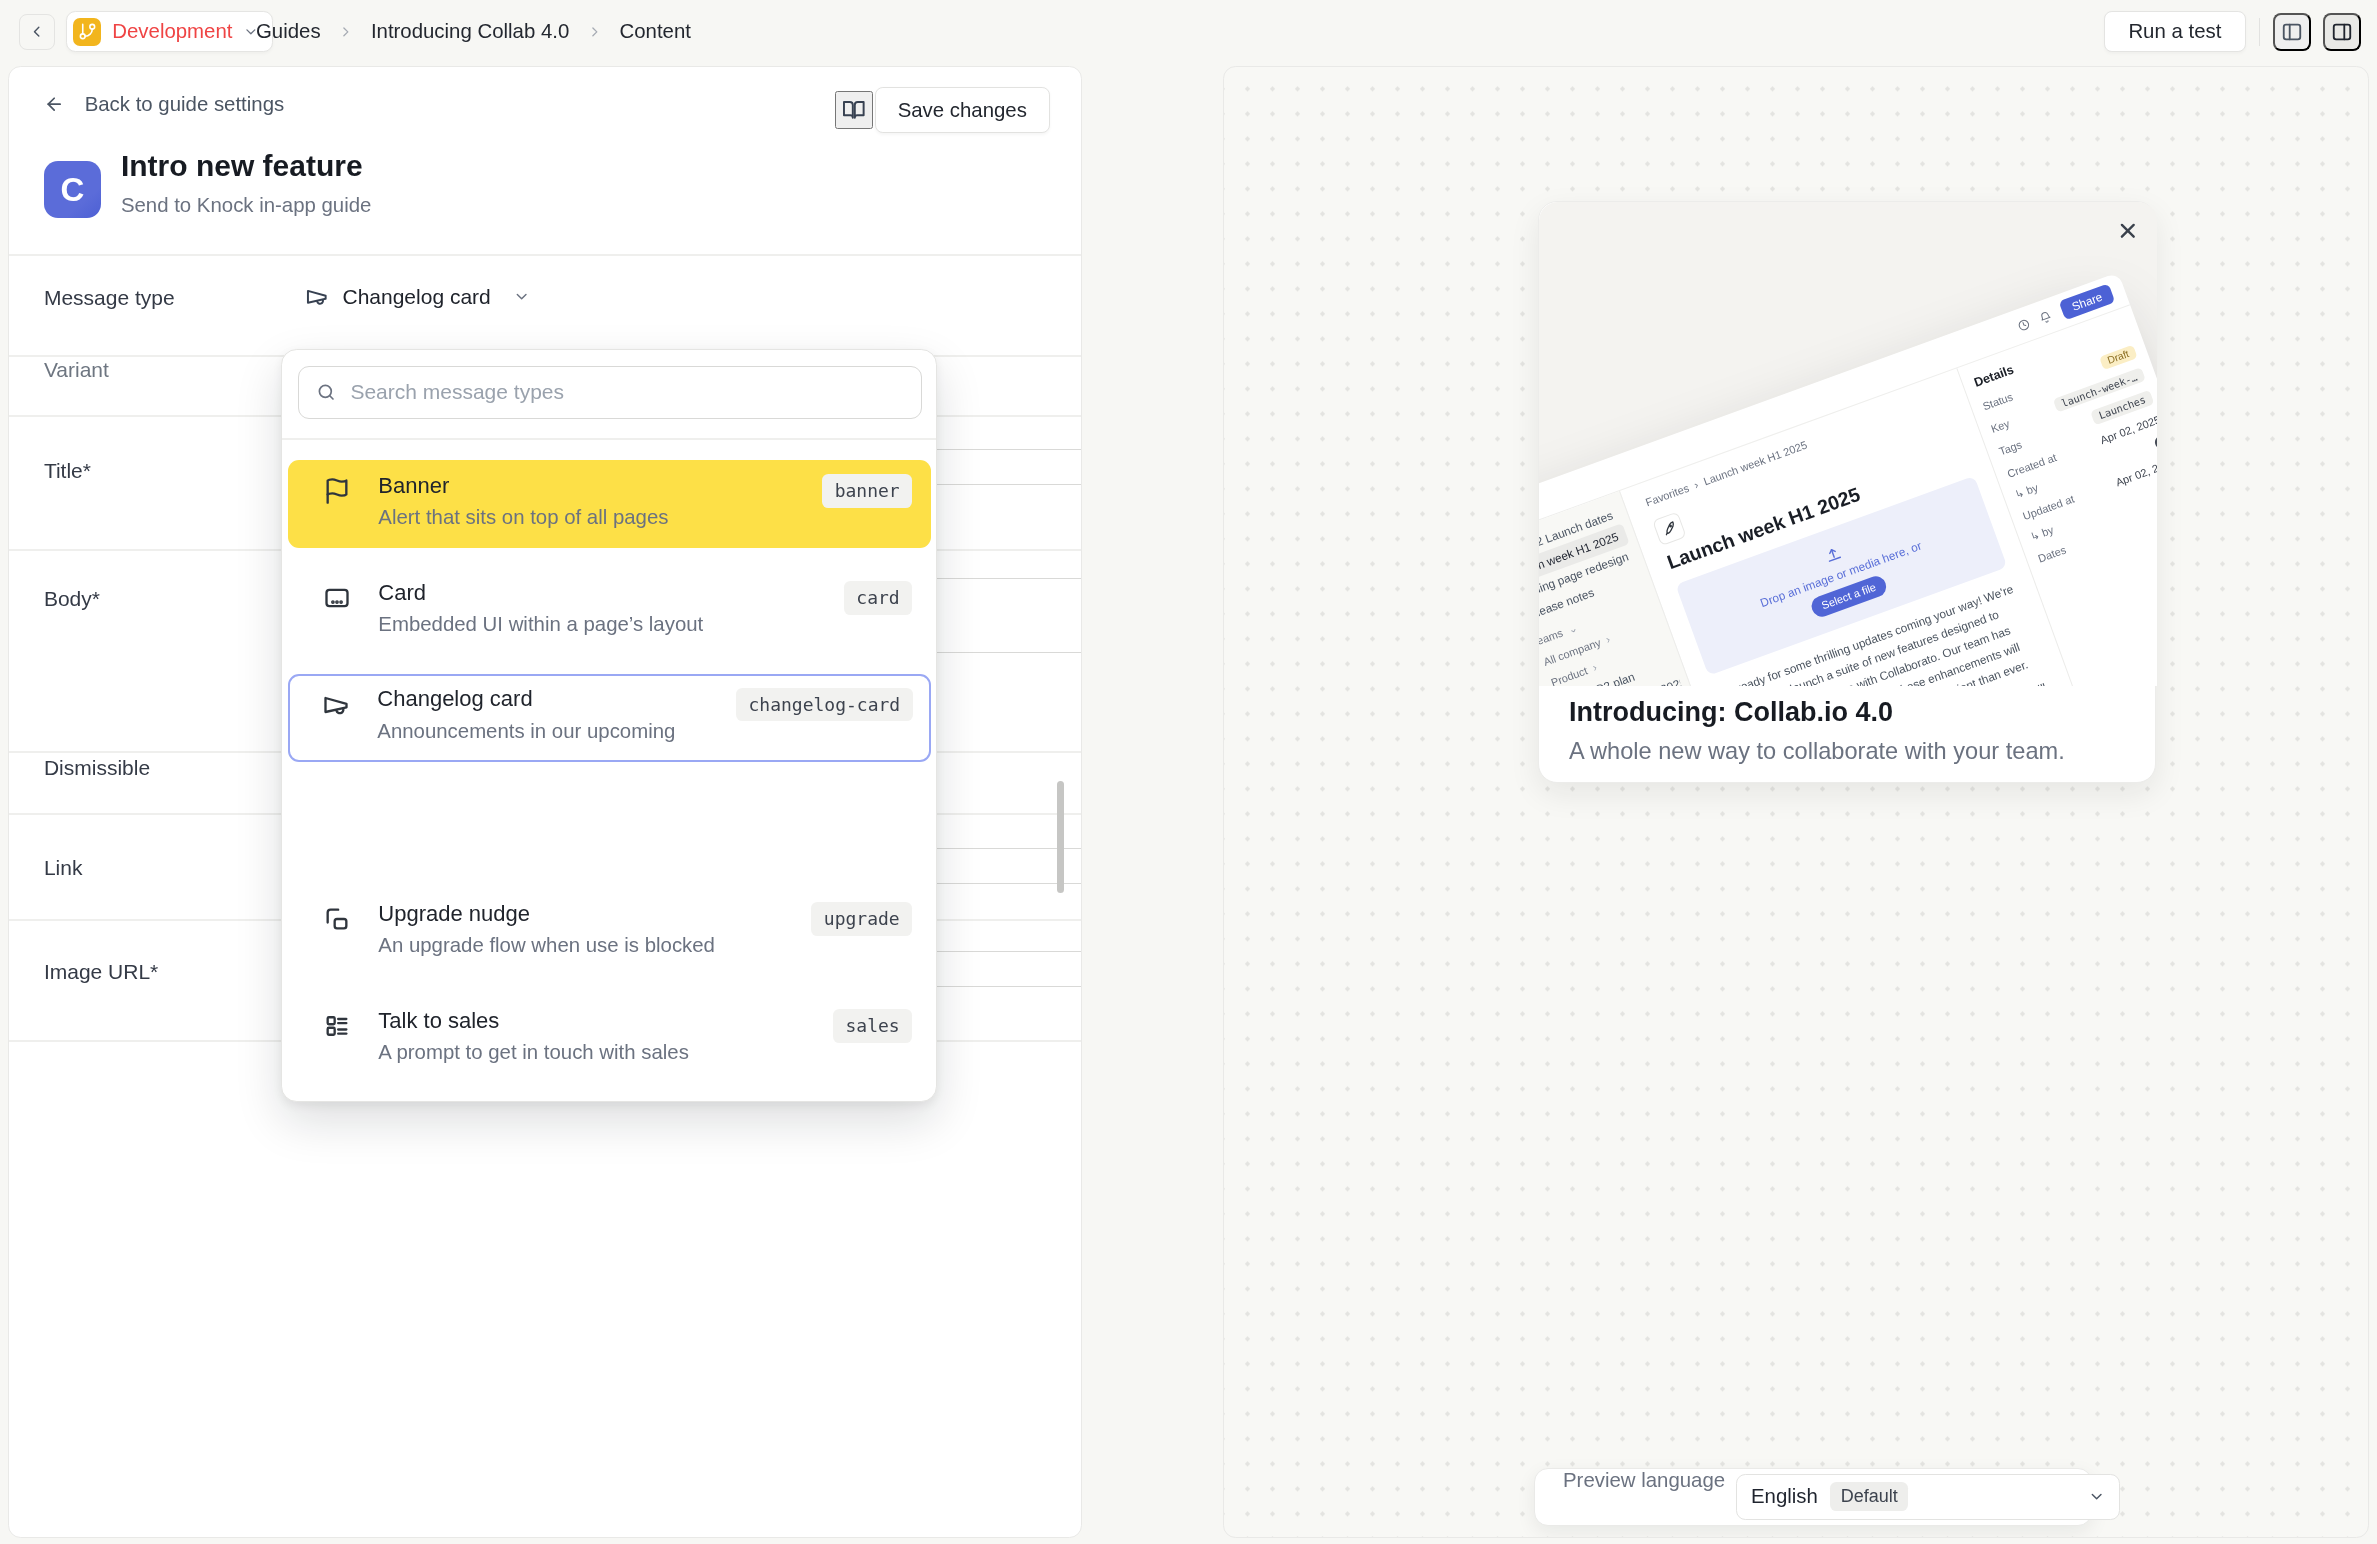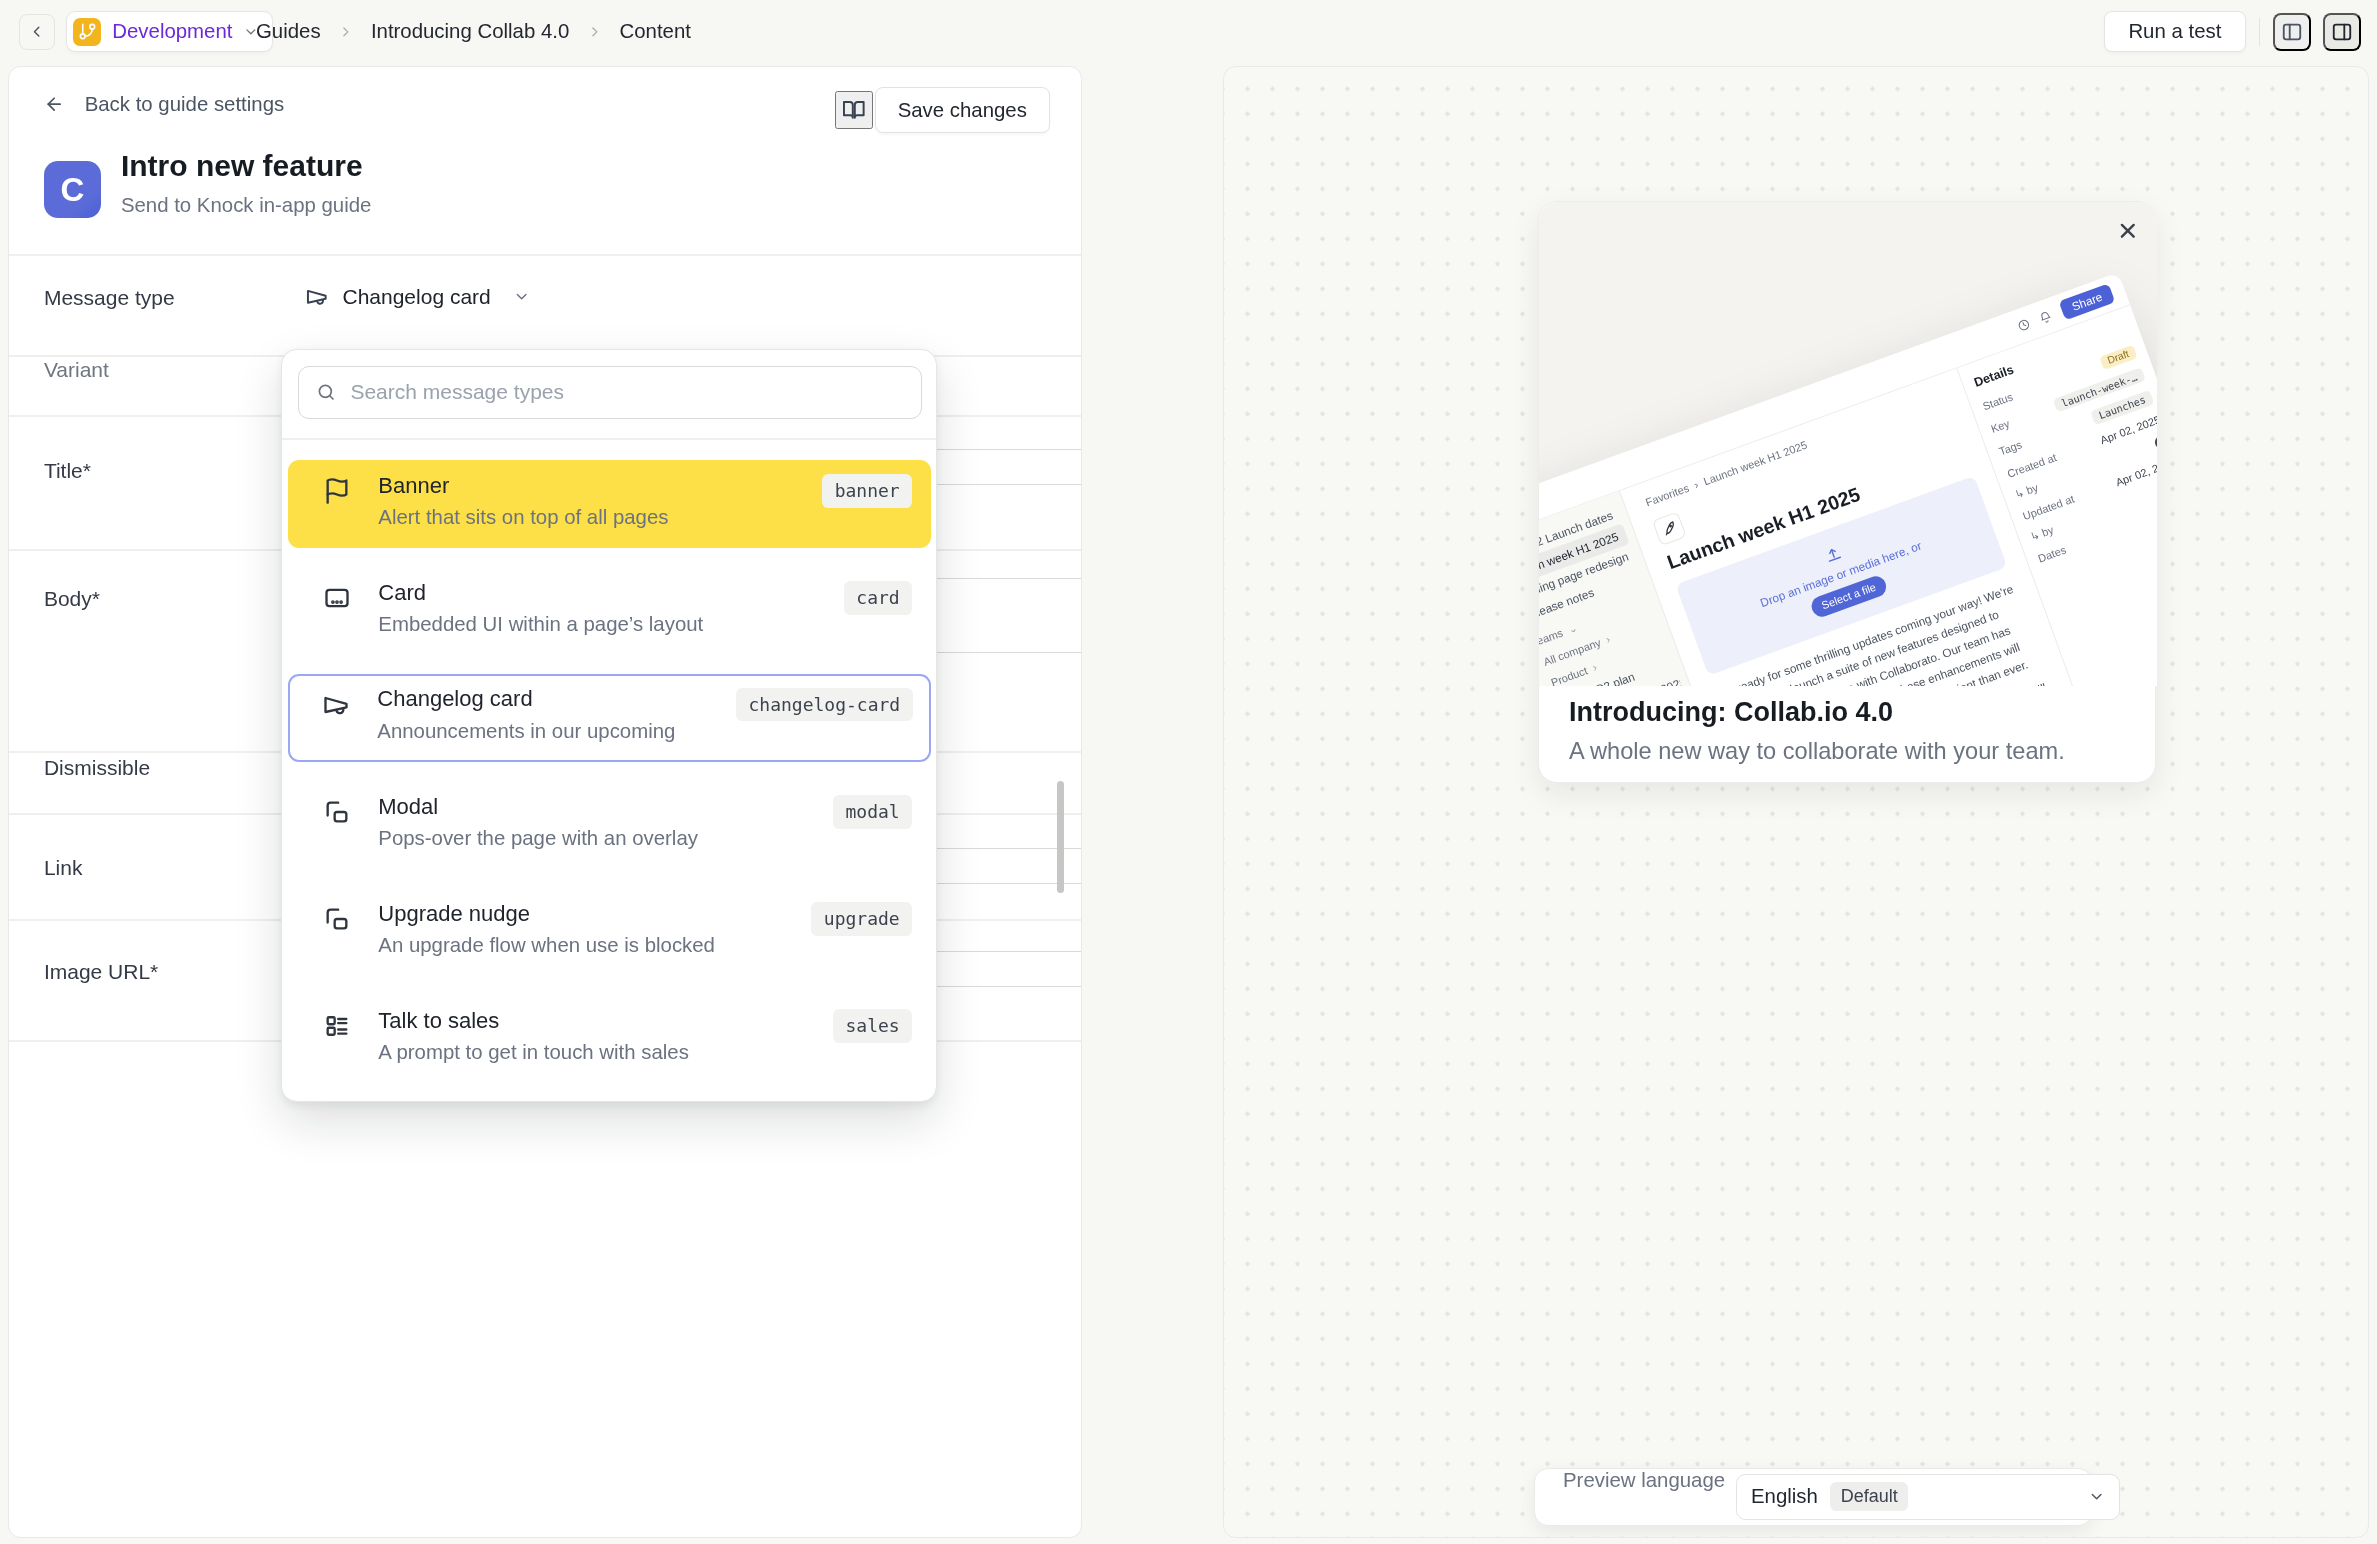--- a/index.html
+++ b/index.html
@@ -21,7 +21,7 @@
   .env-pill { position:absolute; left:66px; top:11px; height:41px; padding:0 12.6px 0 6.3px; background:#ffffff; border:1.6px solid #e5e5e3; border-radius:9.4px; display:flex; align-items:center; gap:11px; box-shadow:0 1.6px 3.1px rgba(0,0,0,.03); }
   .env-pill .badge-ico { width:28px; height:28px; border-radius:7px; background:#f2b51d; color:#ffffff; display:flex; align-items:center; justify-content:center; }
   .env-pill .badge-ico .icon { width:19px; height:19px; }
-  .env-pill .lbl { font-size:20.4px; font-weight:500; color:#6d28d9; }
+  .env-pill .lbl { font-size:20.4px; font-weight:500; color:#ef4444; }
   .env-pill .chev { width:15.7px; height:15.7px; color:#6b7280; }
   .crumbs { position:absolute; left:256px; top:0; height:63px; display:flex; align-items:center; gap:17.3px; }
   .crumb { font-size:20.4px; color:#23272f; }

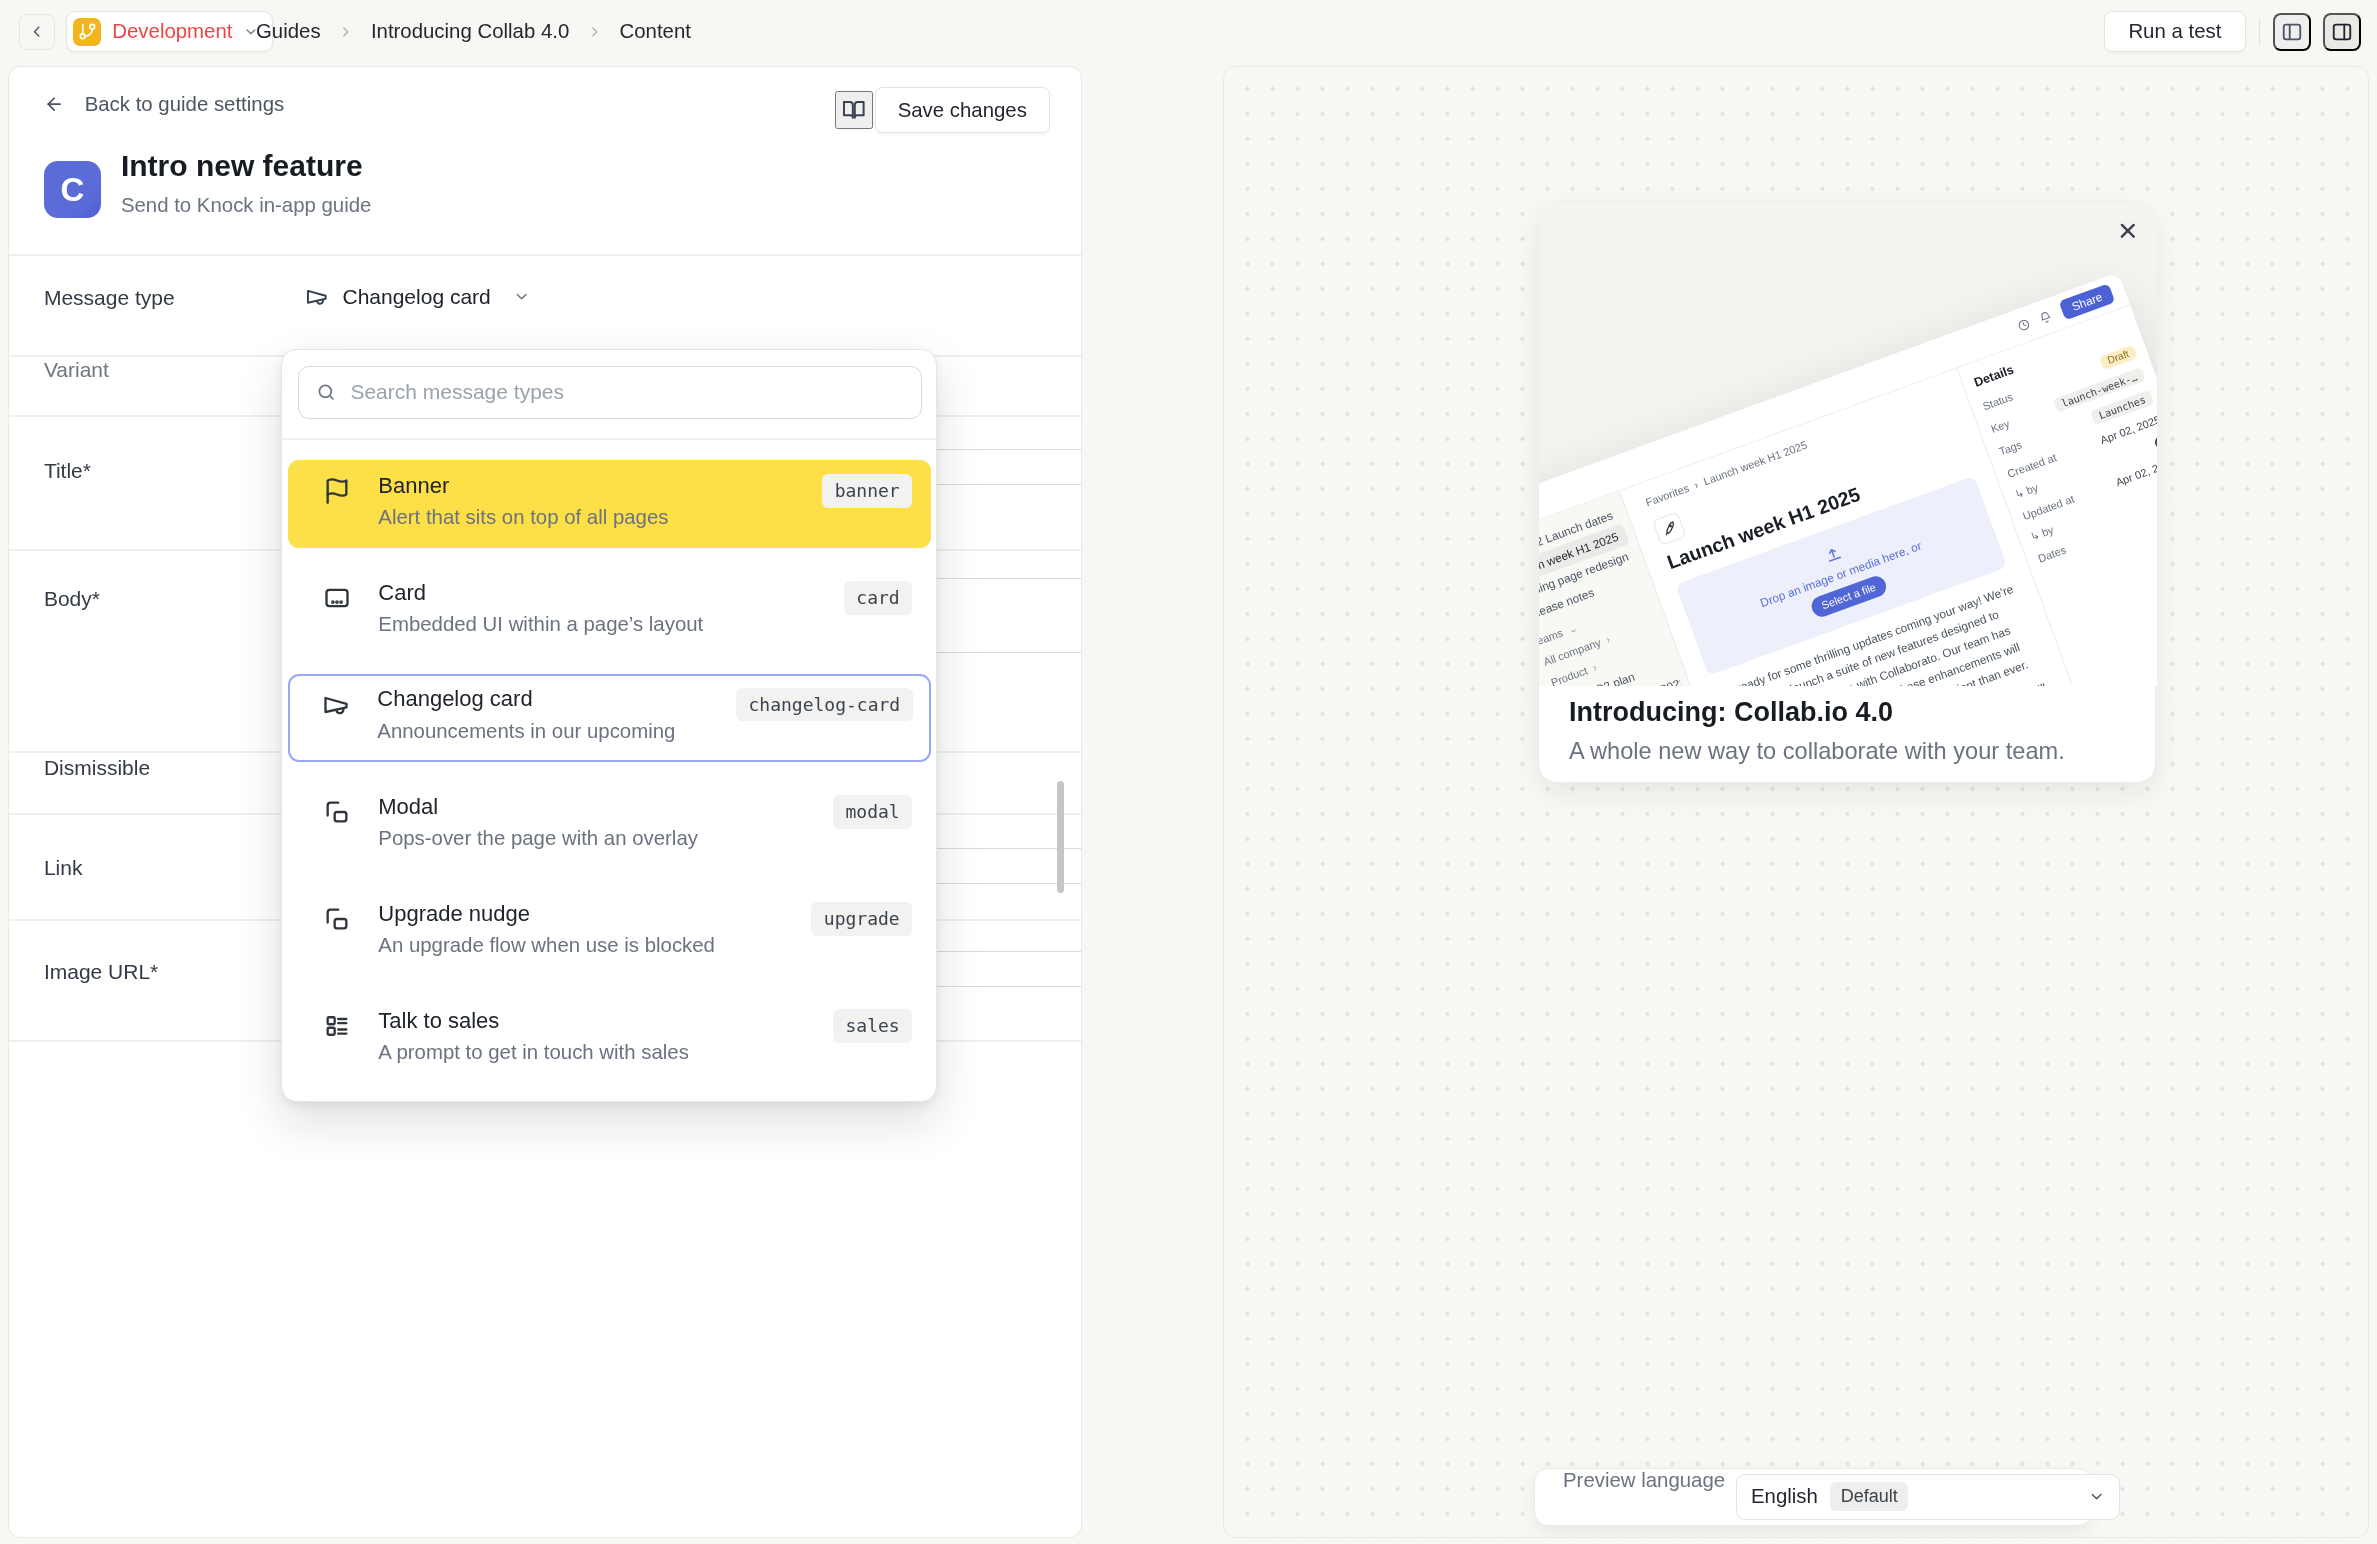--- a/index.html
+++ b/index.html
@@ -328,19 +328,6 @@
     <span class="mt-badge">changelog-card</span>
   </div>
 
-  <div class="mt-item" style="top:431px">
-    <span class="icon mt-icon">
-        <svg viewBox="0 0 24 24">
-          <path d="M13 4H6.5A2.5 2.5 0 0 0 4 6.5V15"></path>
-          <rect x="10" y="12" width="10" height="8" rx="2"></rect>
-        </svg>
-      </span>
-    <span class="mt-text">
-        <span class="mt-name">Modal</span>
-        <span class="mt-desc">Pops-over the page with an overlay</span>
-      </span>
-    <span class="mt-badge">modal</span>
-  </div>
 
   <div class="mt-item" style="top:645px">
     <span class="icon mt-icon">

